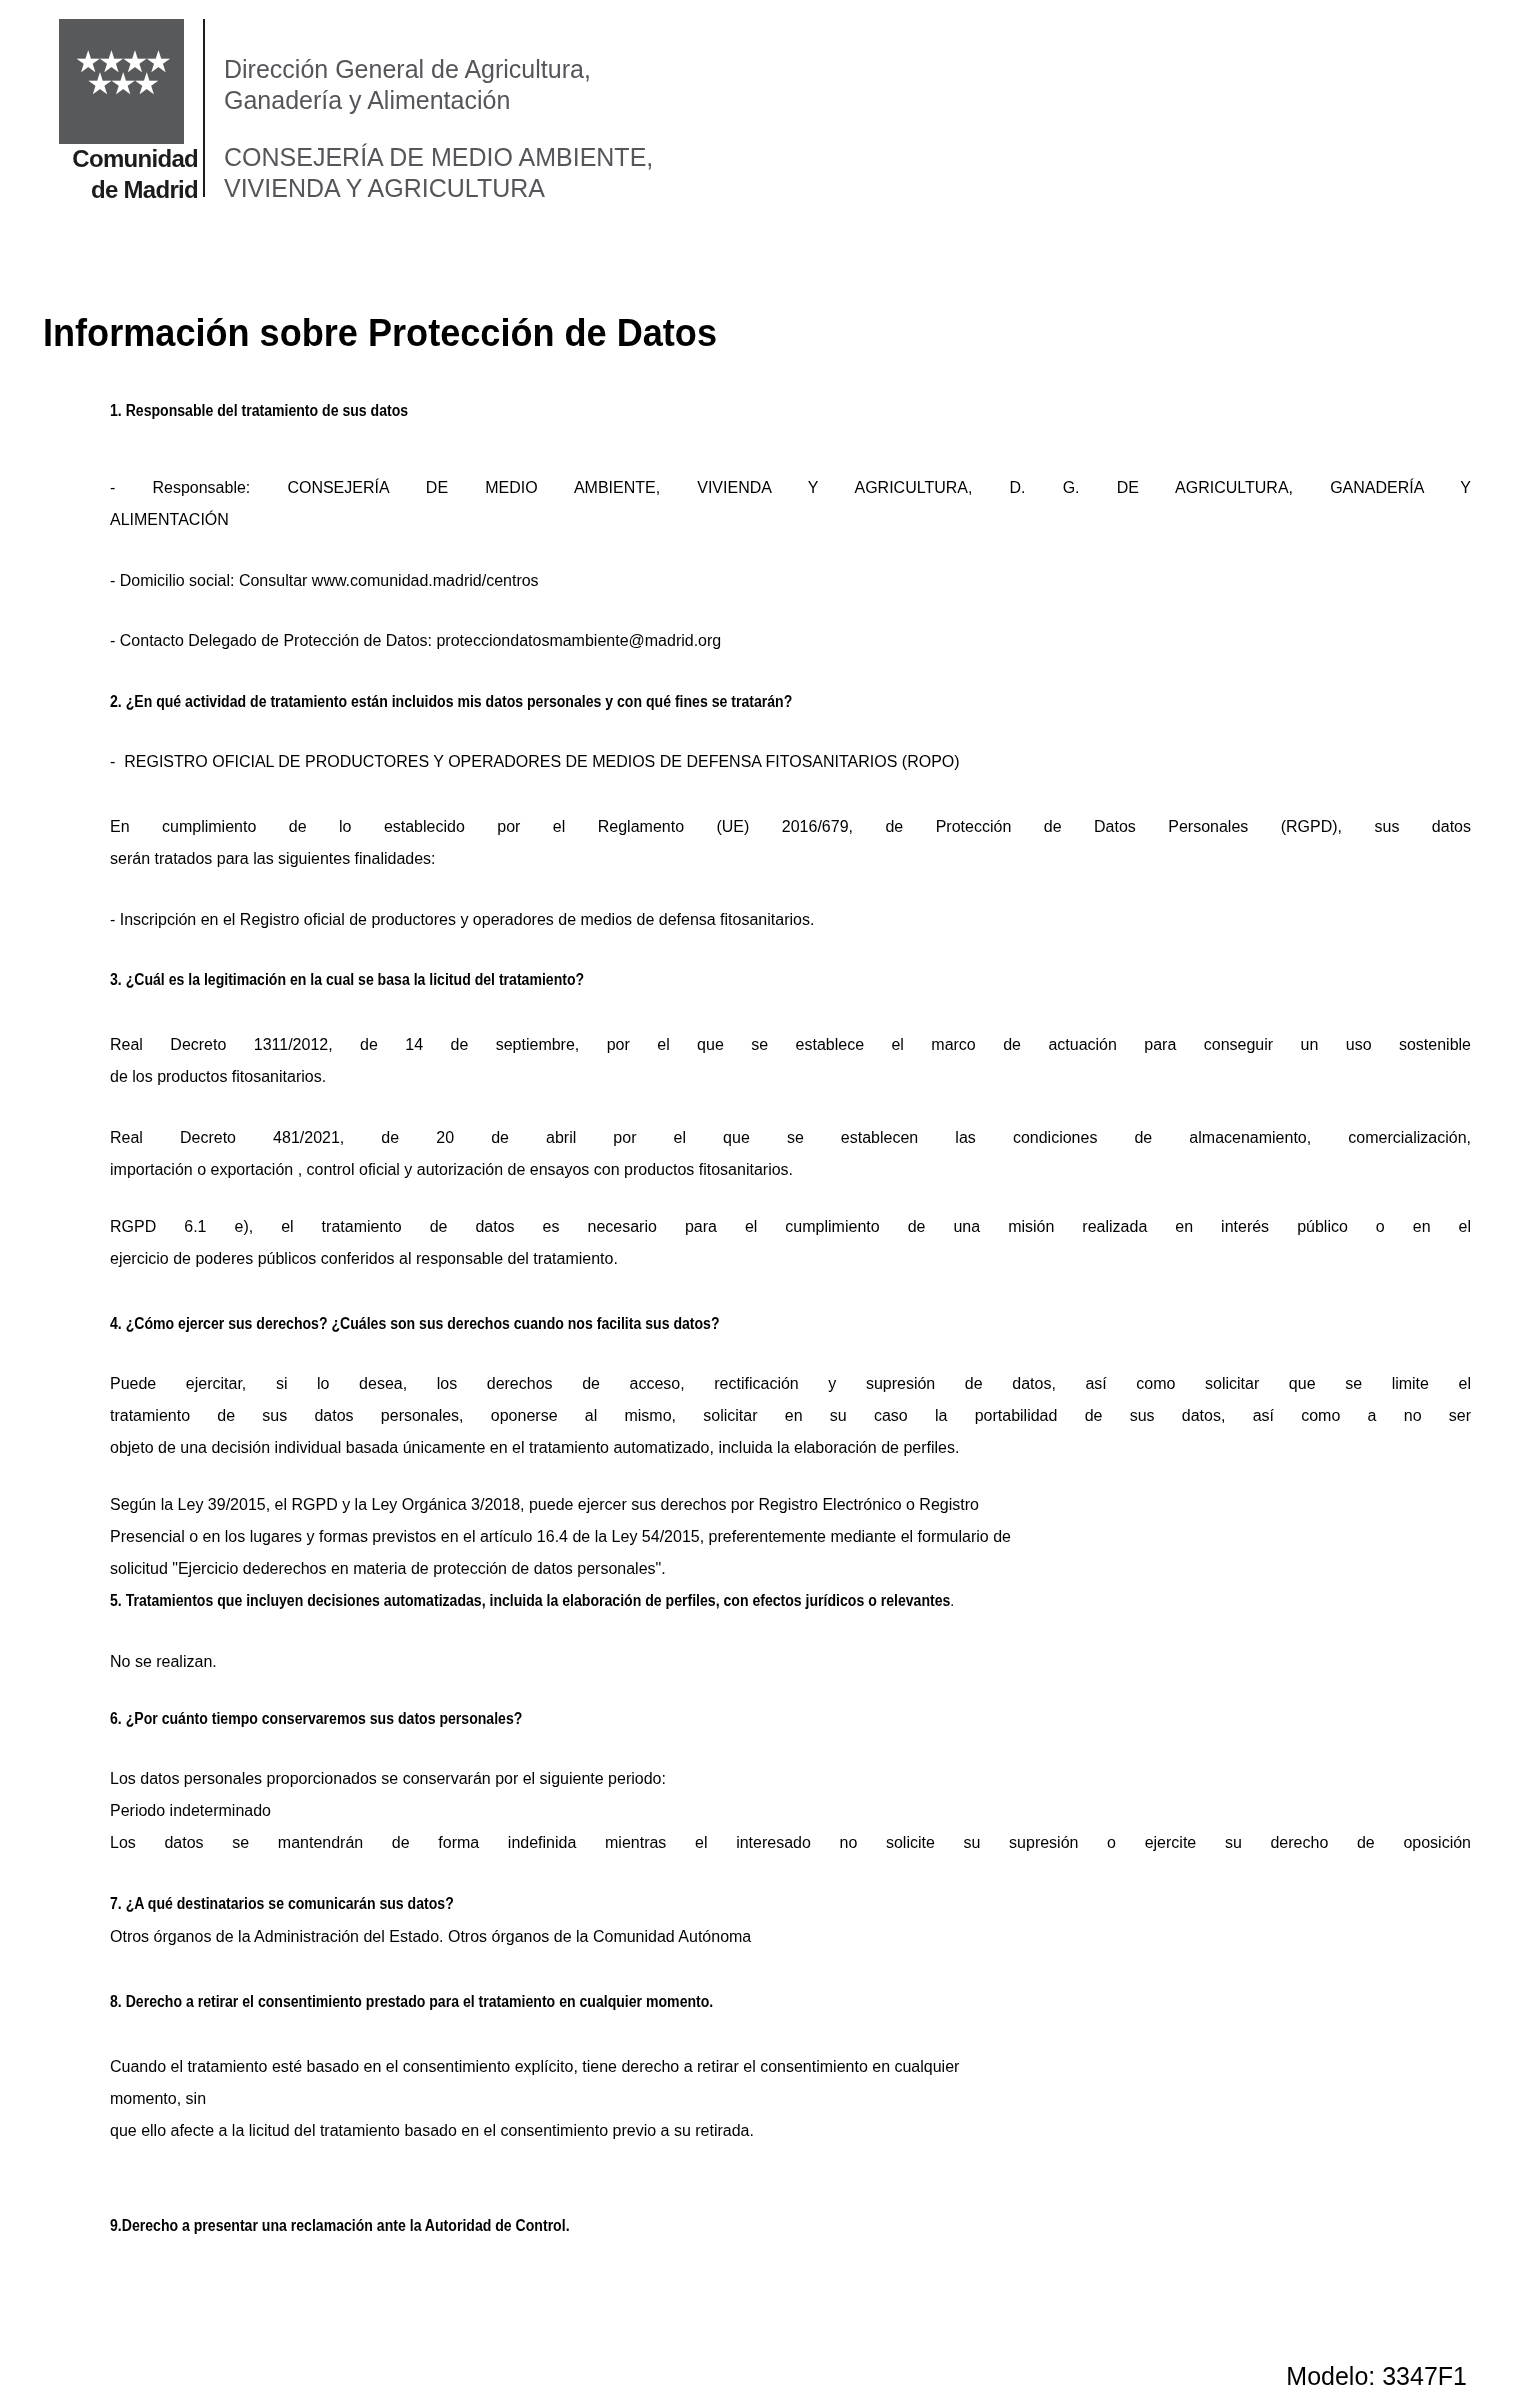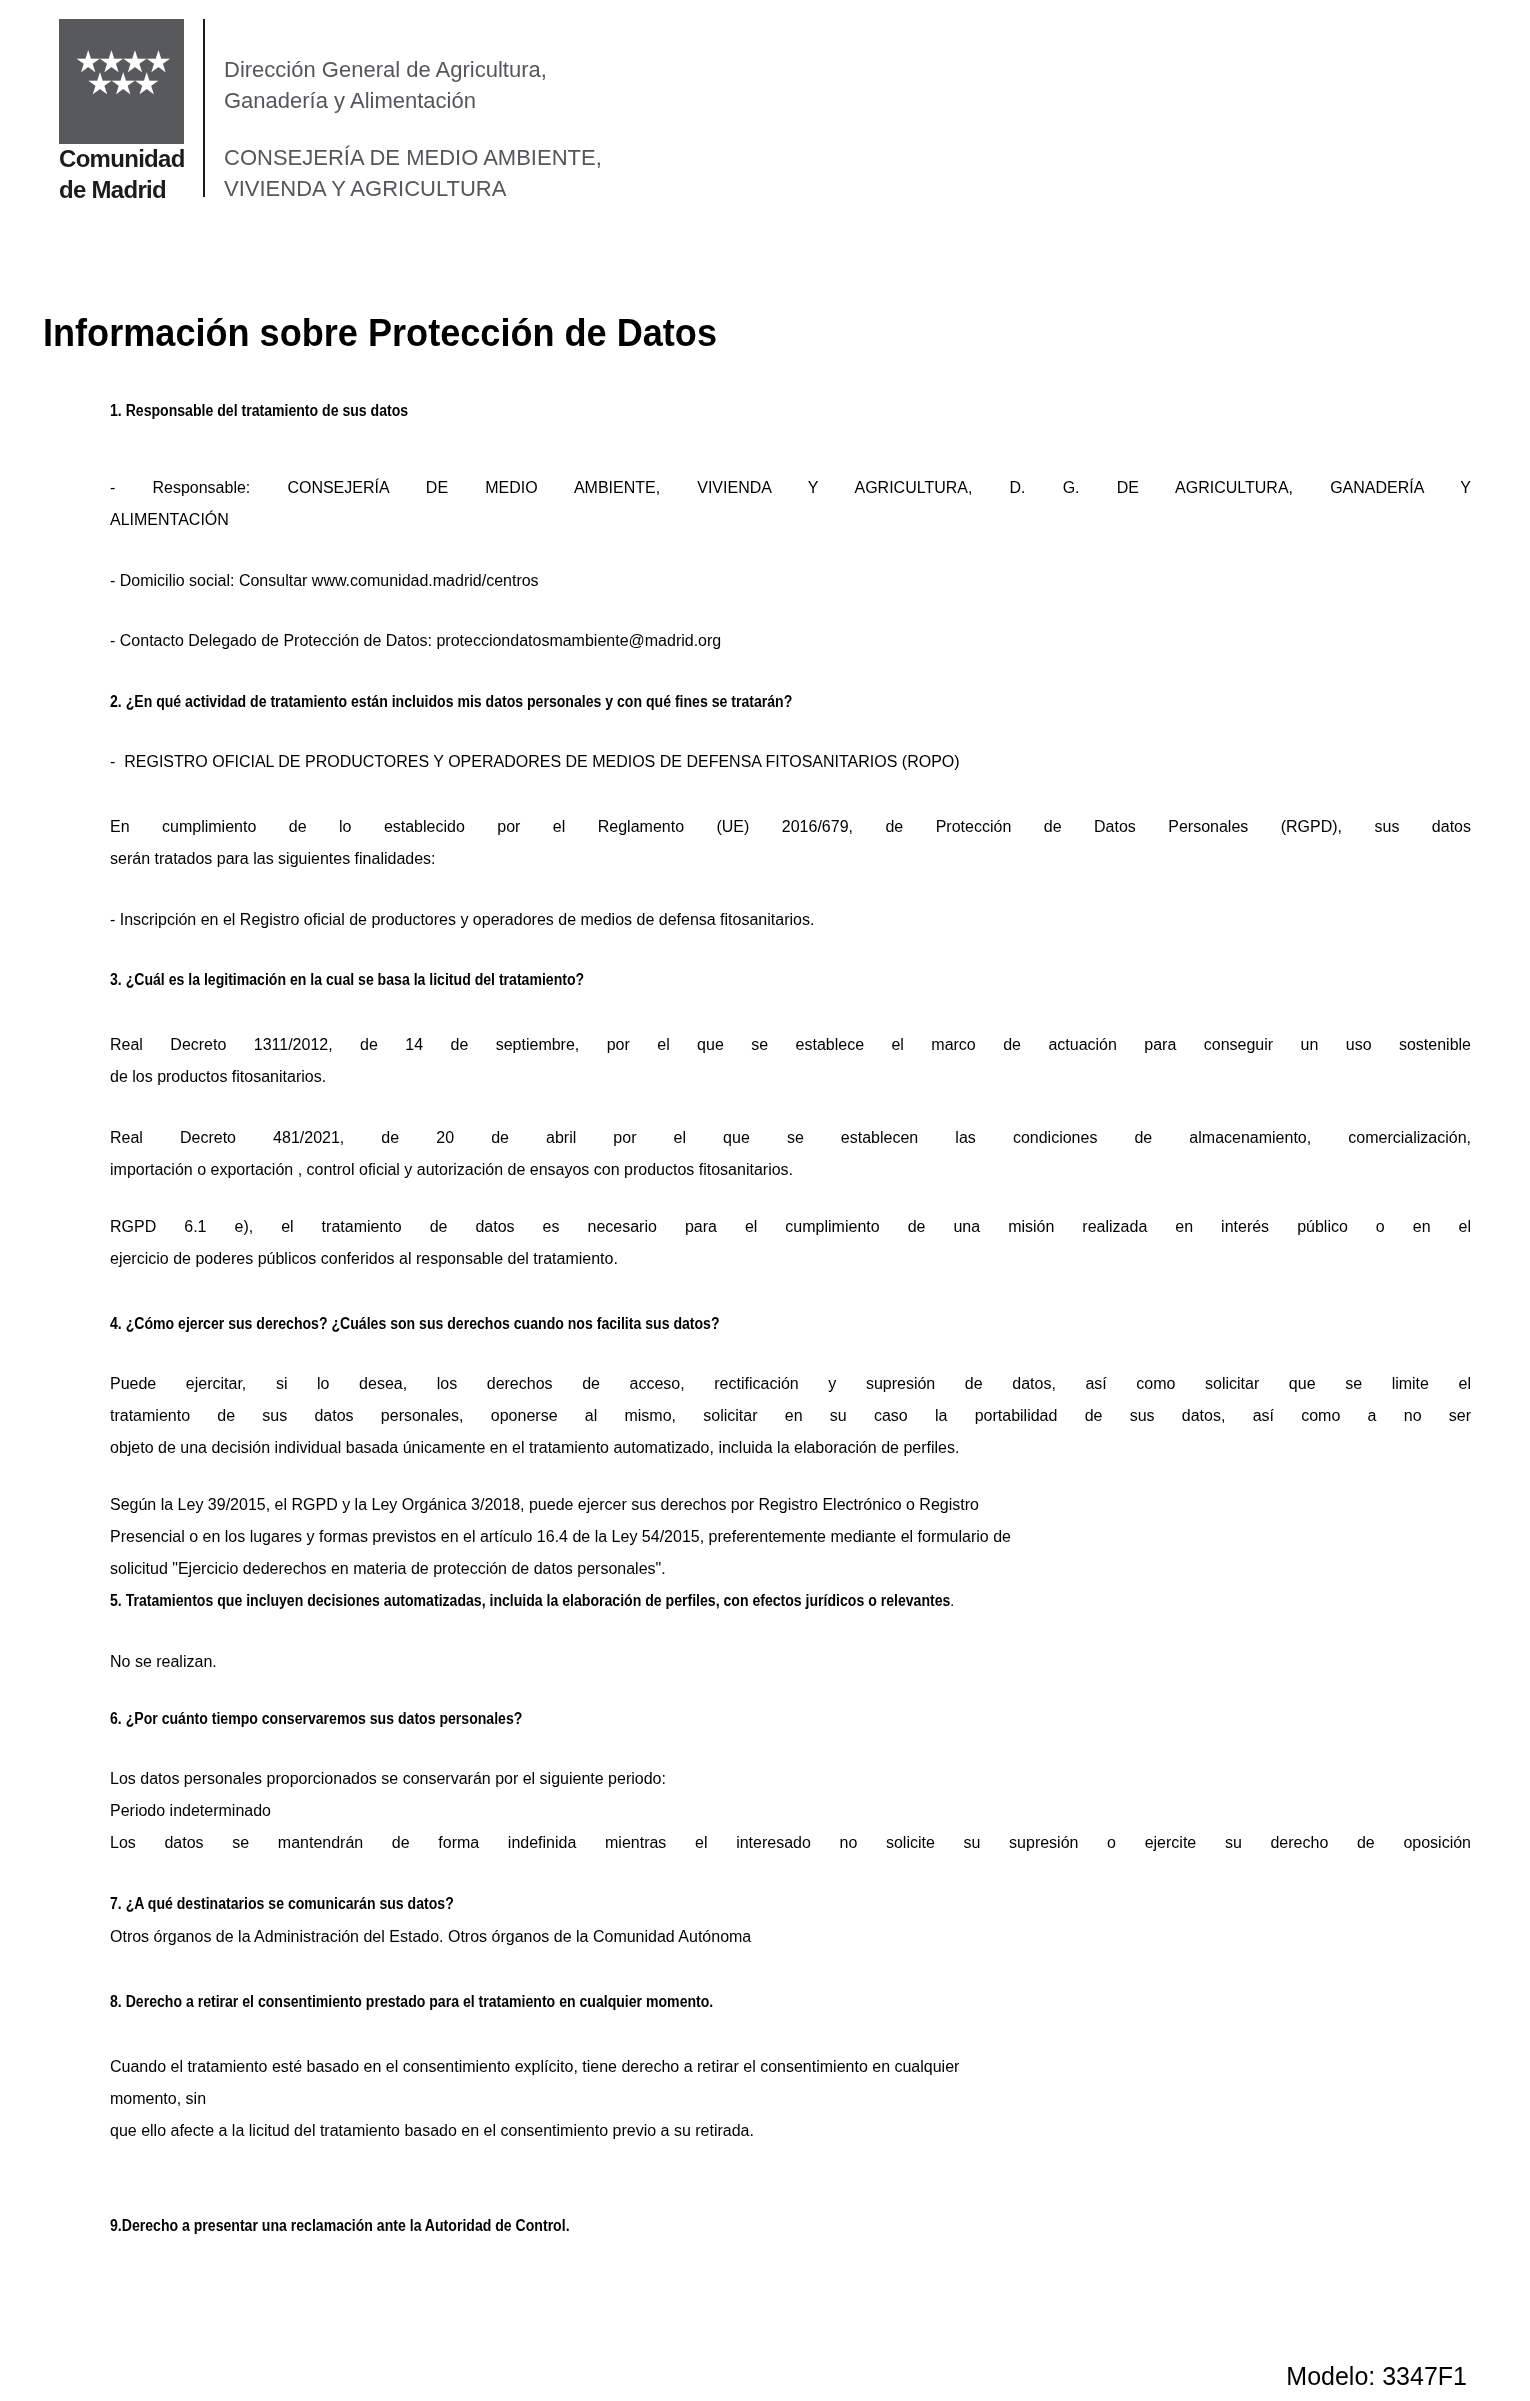--- a/index.html
+++ b/index.html
@@ -43,7 +43,7 @@
   }
   .org {
     position: absolute; left: 224px; top: 54px;
-    font-size: 22px; line-height: 31px;
+    font-size: 25px; line-height: 31px;
     color: #54565A;
     white-space: nowrap;
   }

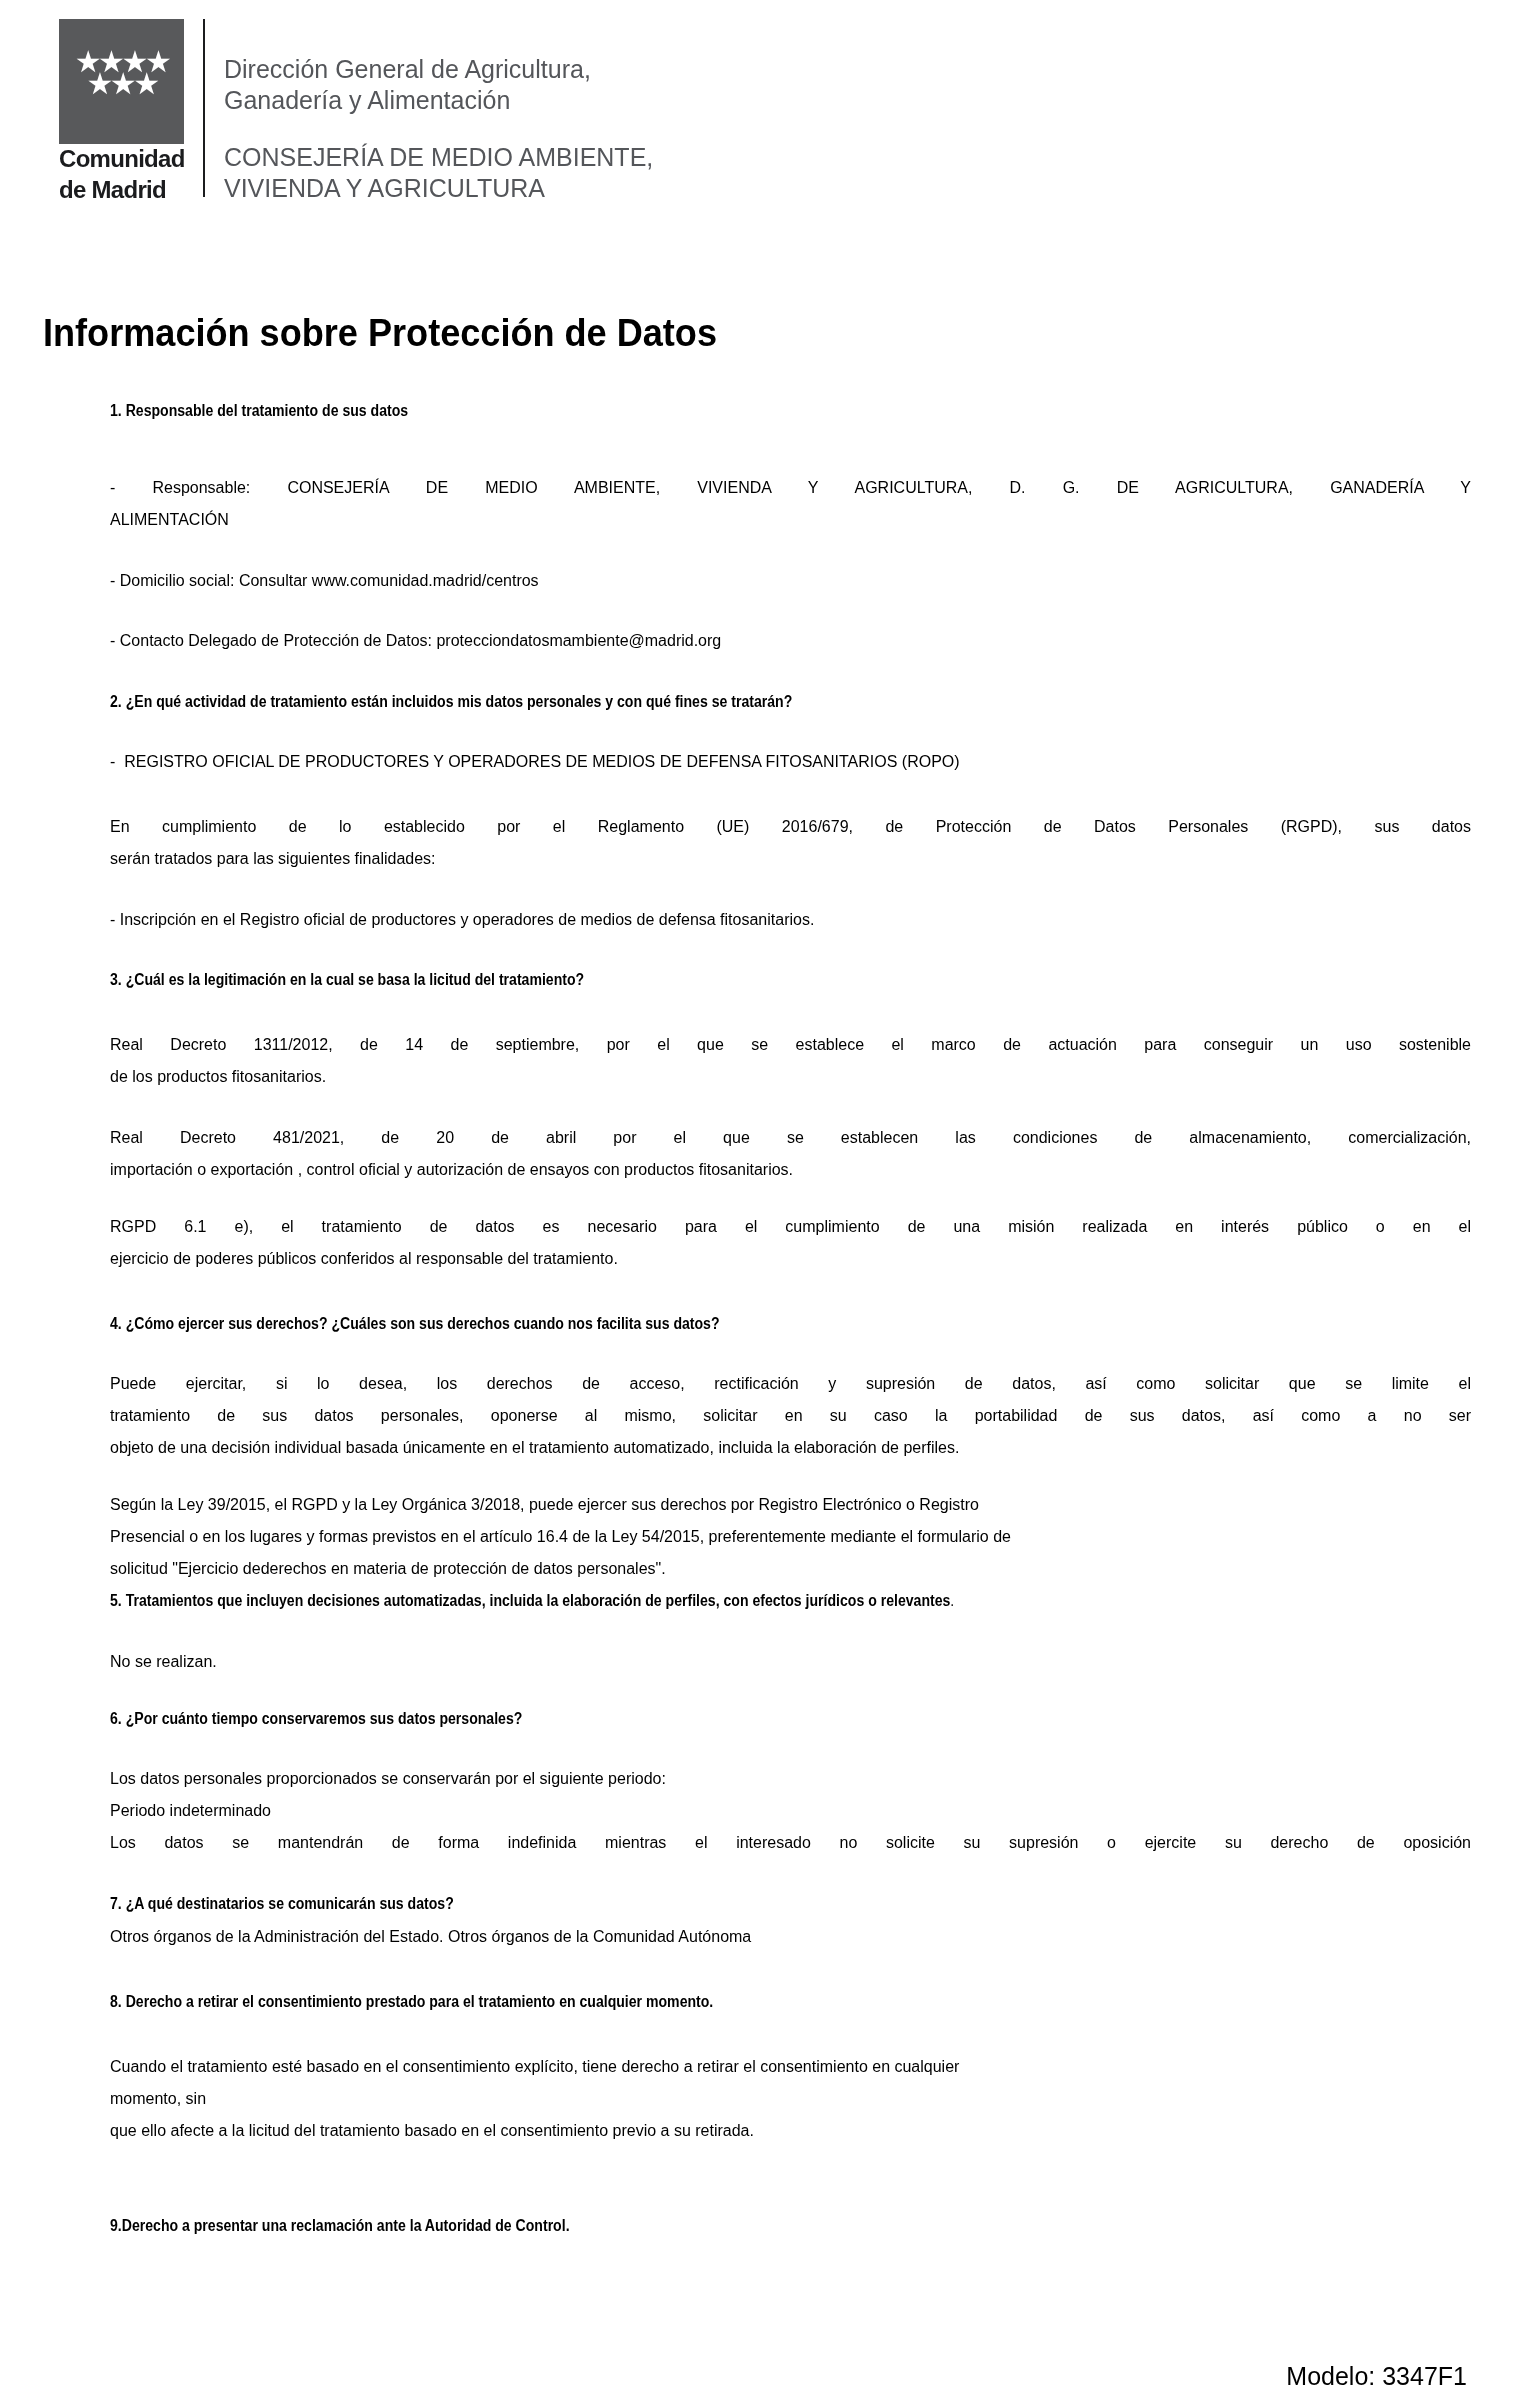--- a/index.html
+++ b/index.html
@@ -35,6 +35,7 @@
     font-size: 24px; line-height: 31px;
     letter-spacing: -0.7px;
     color: #1B1C1E;
+    text-align: right;
   }
   .vrule {
     position: absolute; left: 203px; top: 19px;

